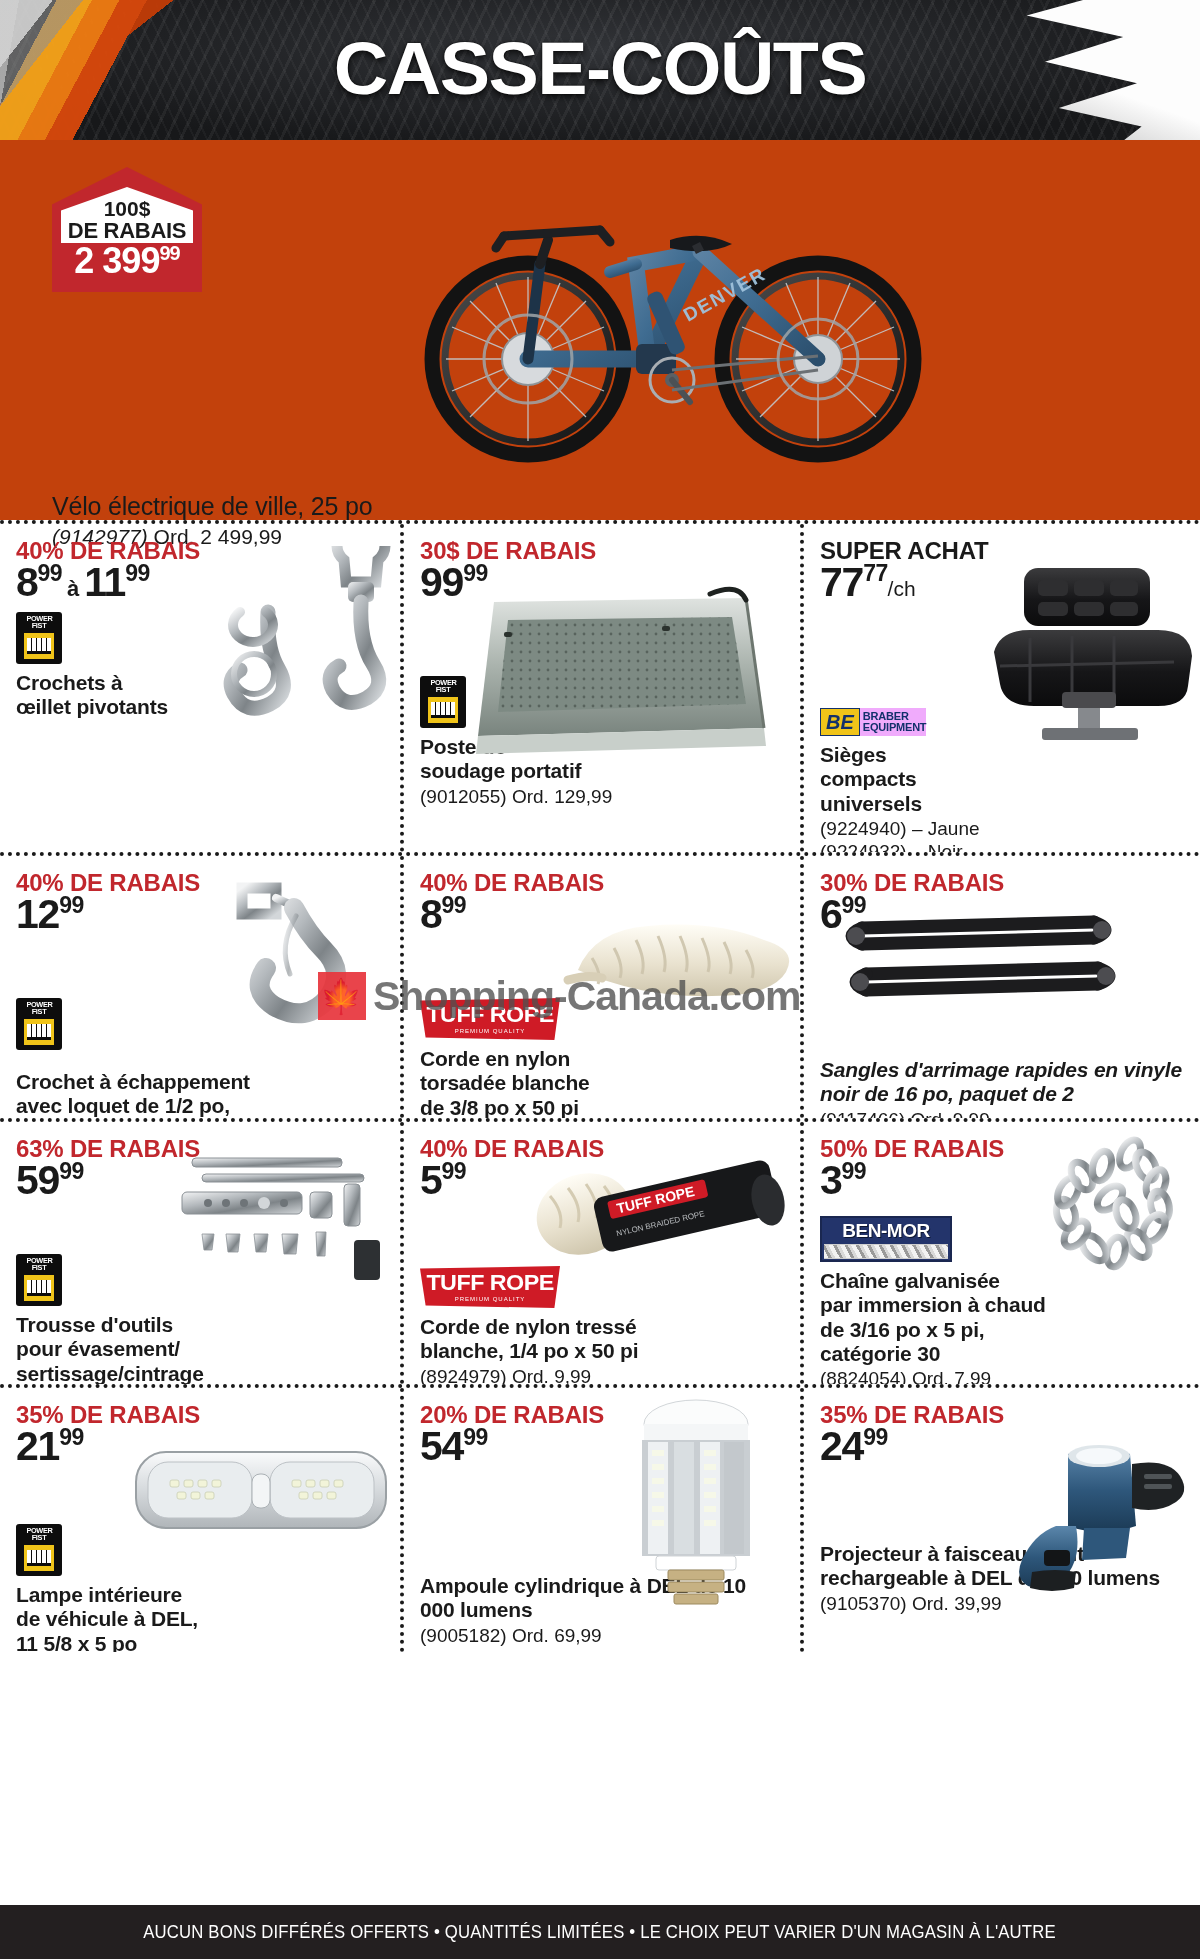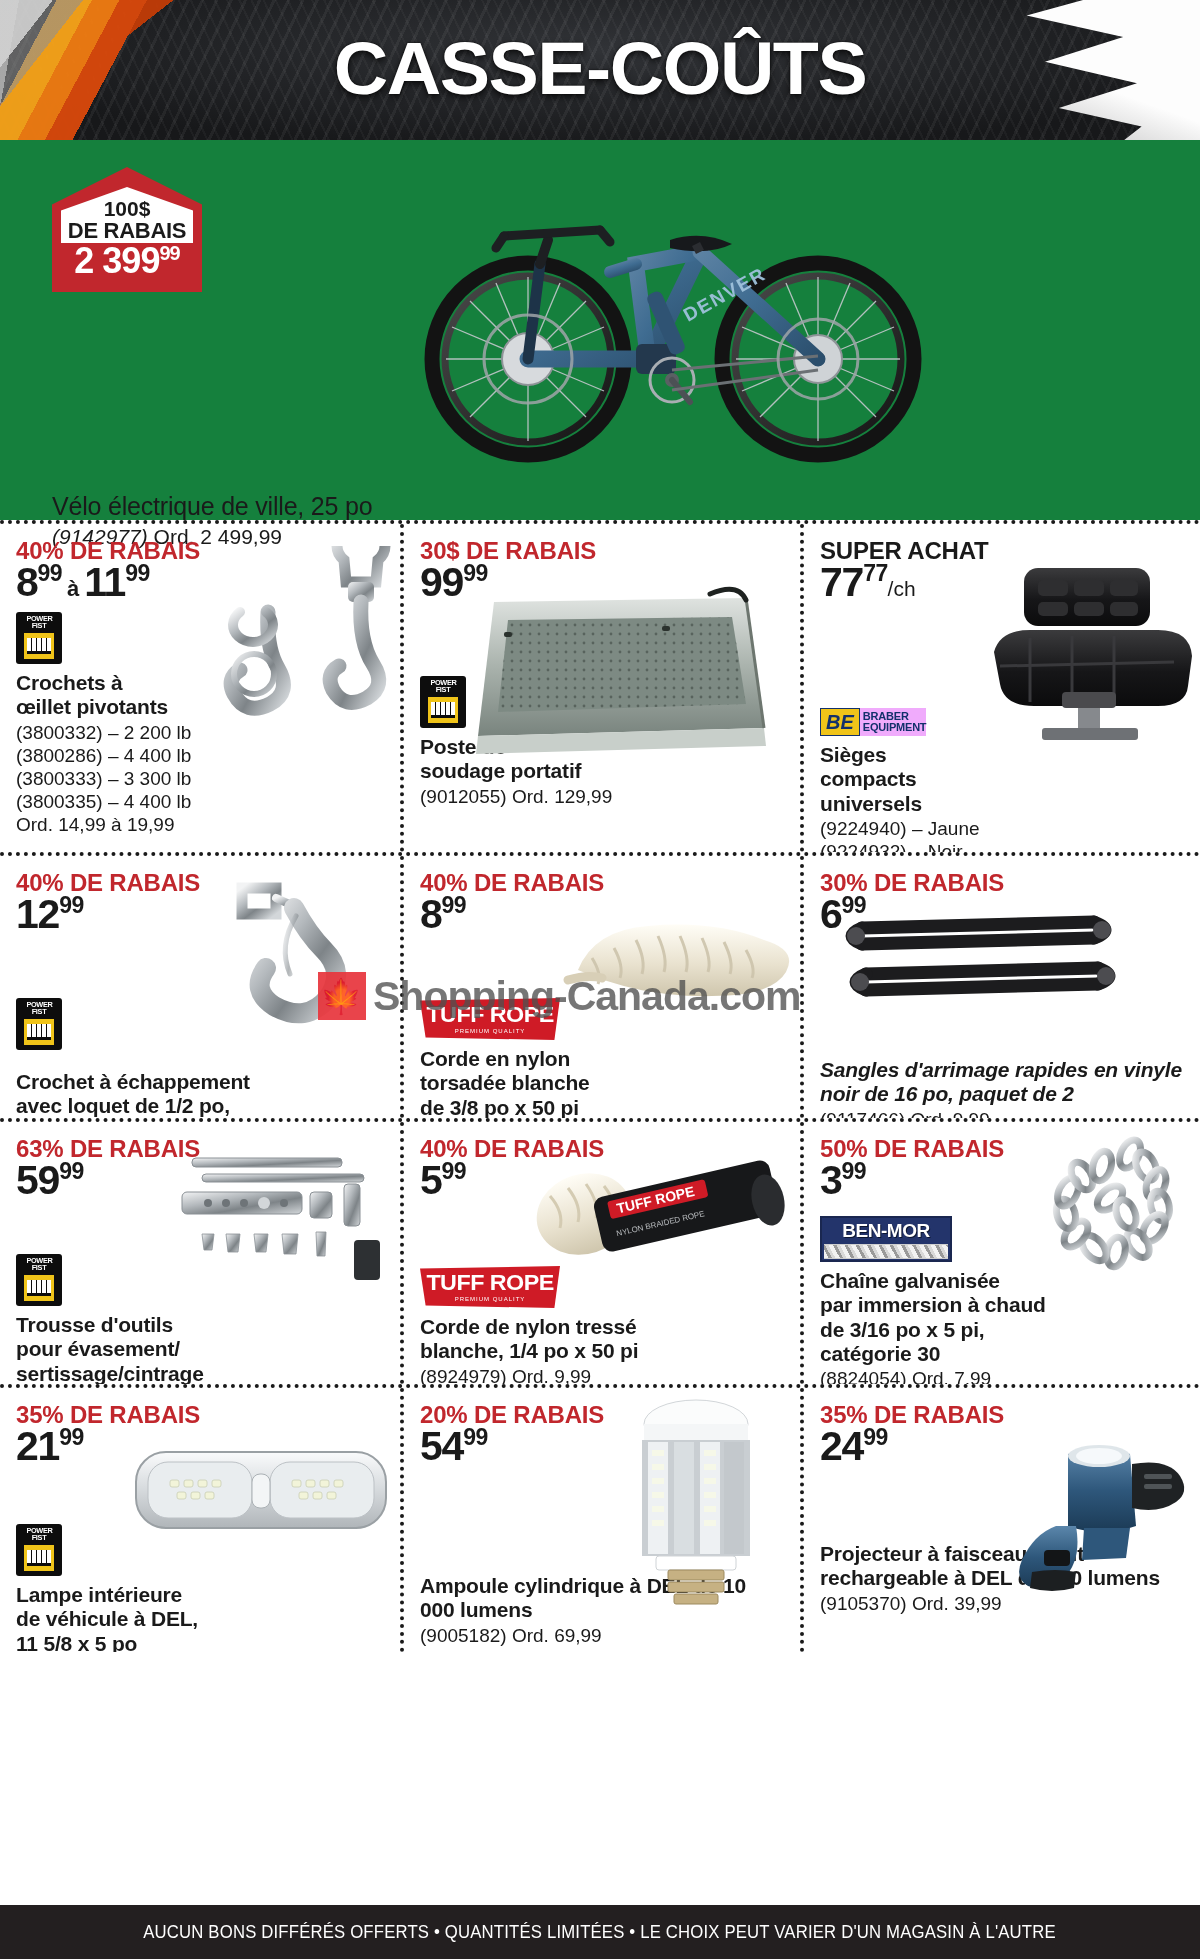--- a/index.html
+++ b/index.html
@@ -73,7 +73,7 @@
     position: relative;
     width: 1200px;
     height: 380px;
-    background: #15803d;
+    background: #c2410c;
   }
   .hex-badge {
     position: absolute;

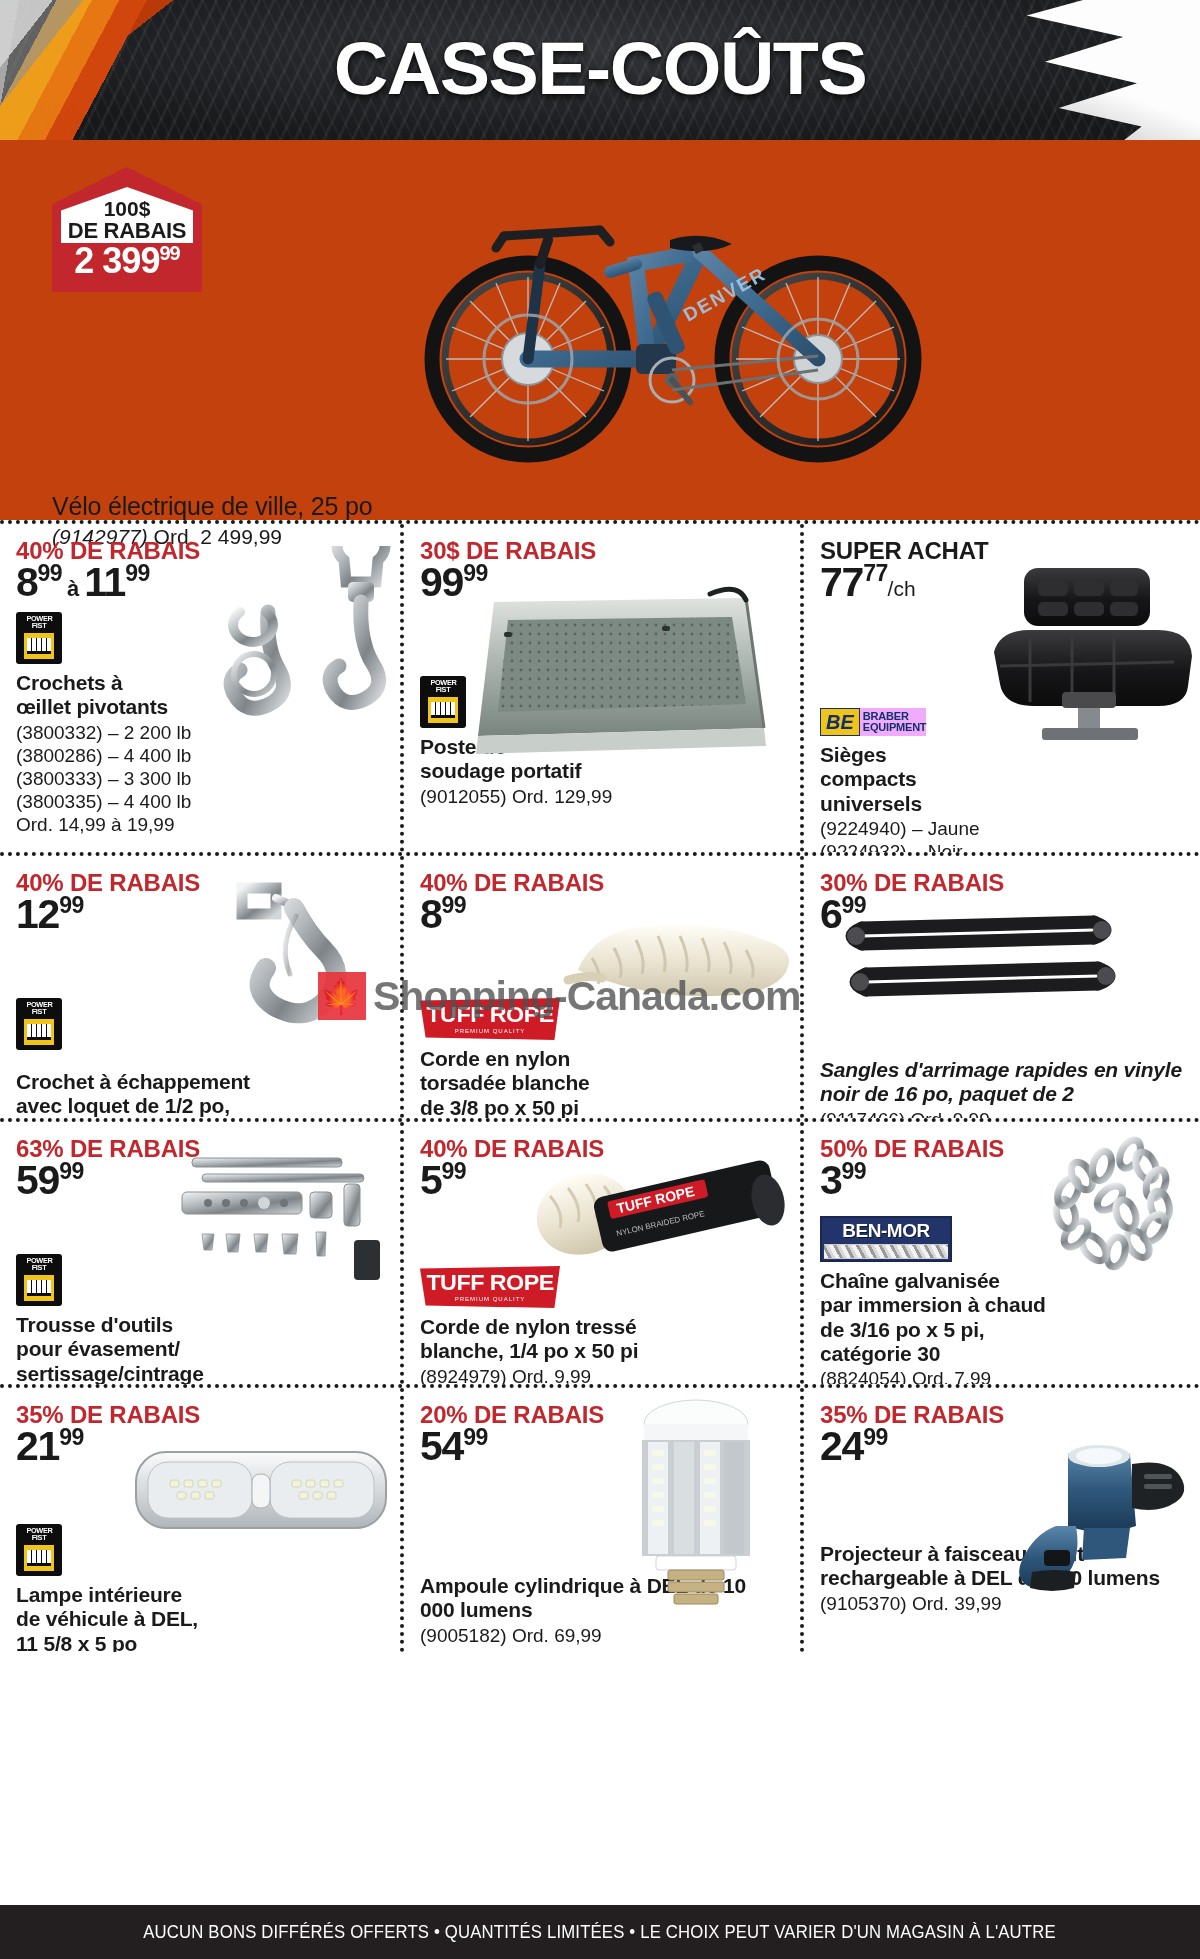--- a/index.html
+++ b/index.html
@@ -467,13 +467,6 @@
         </div>
         <div class="pname" style="white-space:pre-line;">Crochets à
 œillet pivotants</div>
-        <div class="pdet">
-          <span class="ln">(3800332) – 2 200 lb</span>
-          <span class="ln">(3800286) – 4 400 lb</span>
-          <span class="ln">(3800333) – 3 300 lb</span>
-          <span class="ln">(3800335) – 4 400 lb</span>
-          <span class="ln">Ord. 14,99 à 19,99</span>
-        </div>
       </div>
 
       <div class="cell">

